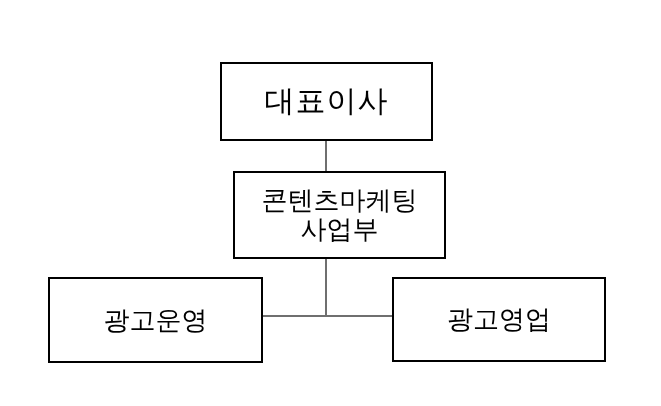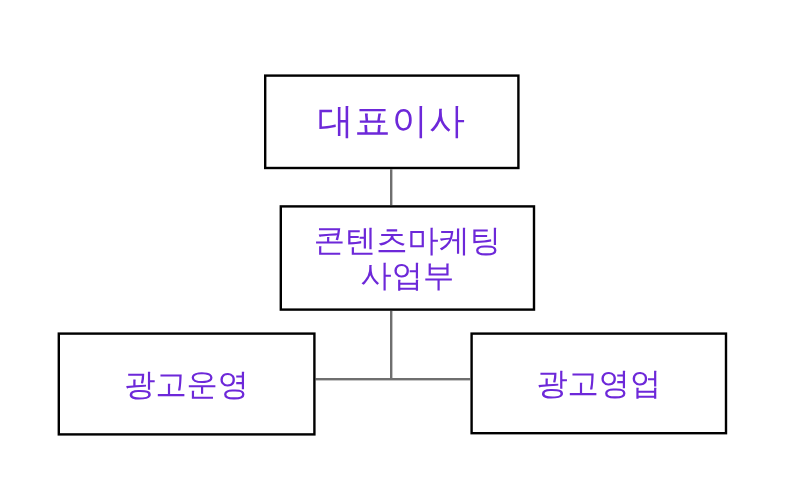--- a/index.html
+++ b/index.html
@@ -20,7 +20,7 @@
     box-sizing: border-box;
     background: #ffffff;
     border: 2px solid #000000;
-    color: #6d28d9;
+    color: #000000;
     display: flex;
     align-items: center;
     justify-content: center;

